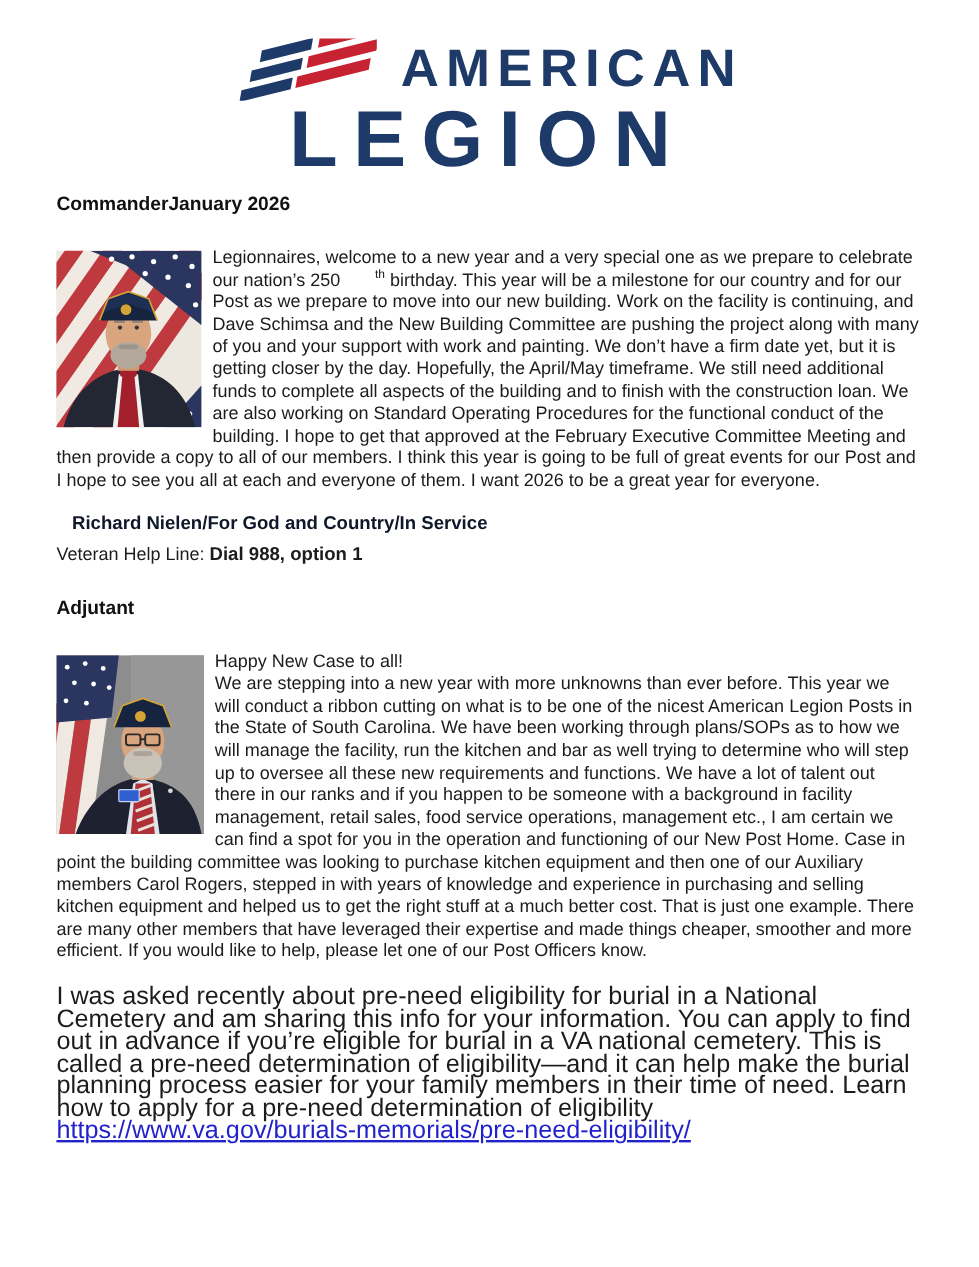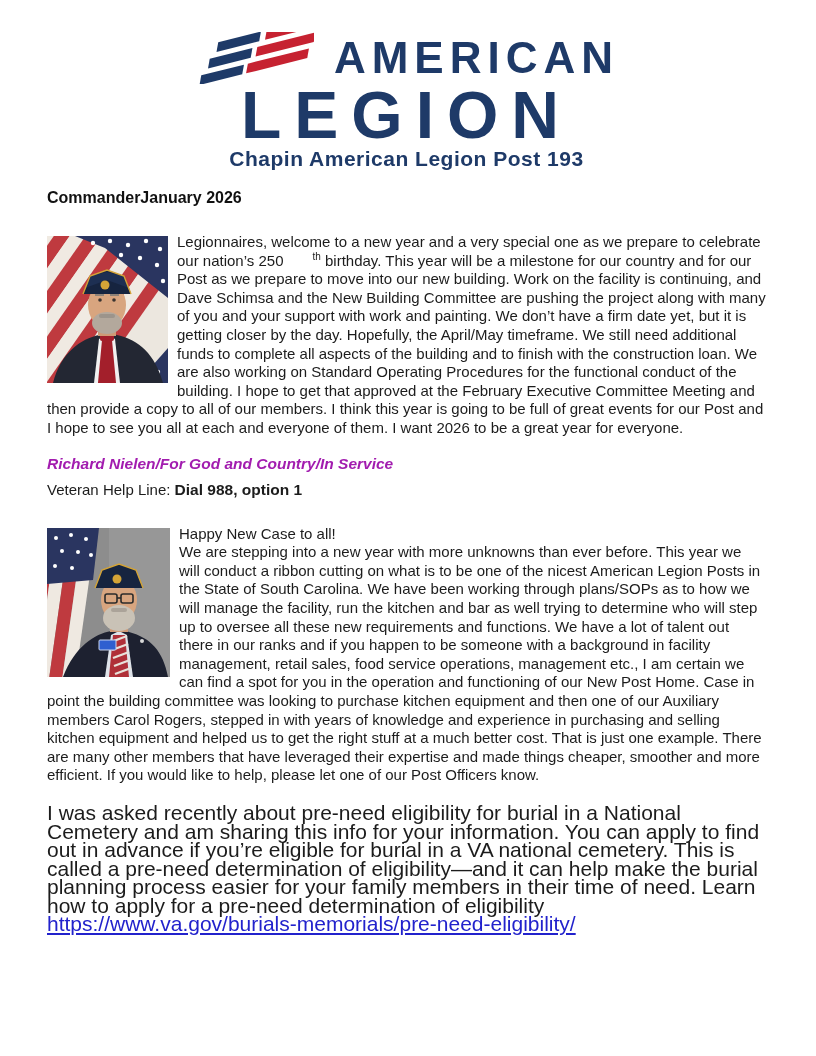--- a/index.html
+++ b/index.html
@@ -89,7 +89,6 @@
       <span class="brand-top">AMERICAN</span>
     </div>
     <div class="brand-bottom">LEGION</div>
-    <div class="logo-subtitle">Chapin American Legion Post 193</div>
   </header>
 
   <div class="section-header">

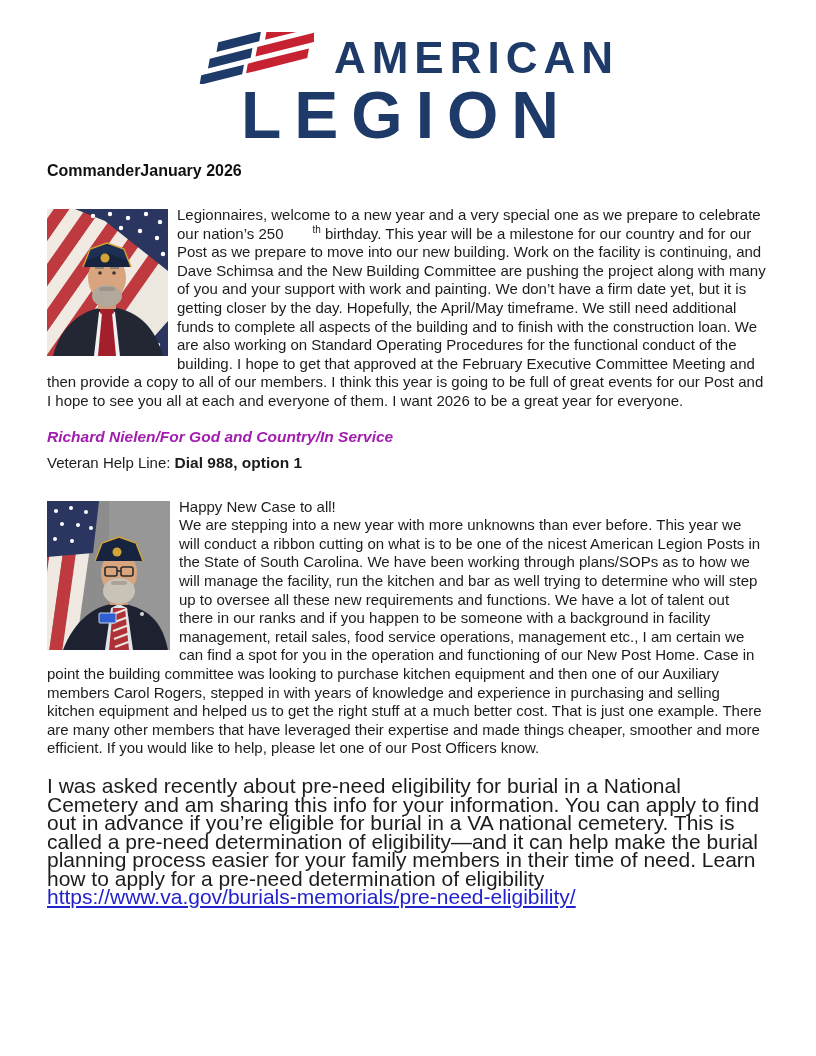--- a/index.html
+++ b/index.html
@@ -51,9 +51,8 @@
   }
   sup{font-size:10px;line-height:0;padding-left:29px;}
   .signature{
-    font-size:15.5px;font-weight:bold;color:#a21caf;
-    margin:17px 0 0 0;
-    font-style:italic;
+    font-size:15.5px;font-weight:bold;color:#0f172a;
+    margin:17px 0 0 13px;
   }
   .helpline{ font-size:15px;margin:8px 0 0 0; }
   .helpline b{font-size:15.5px;}

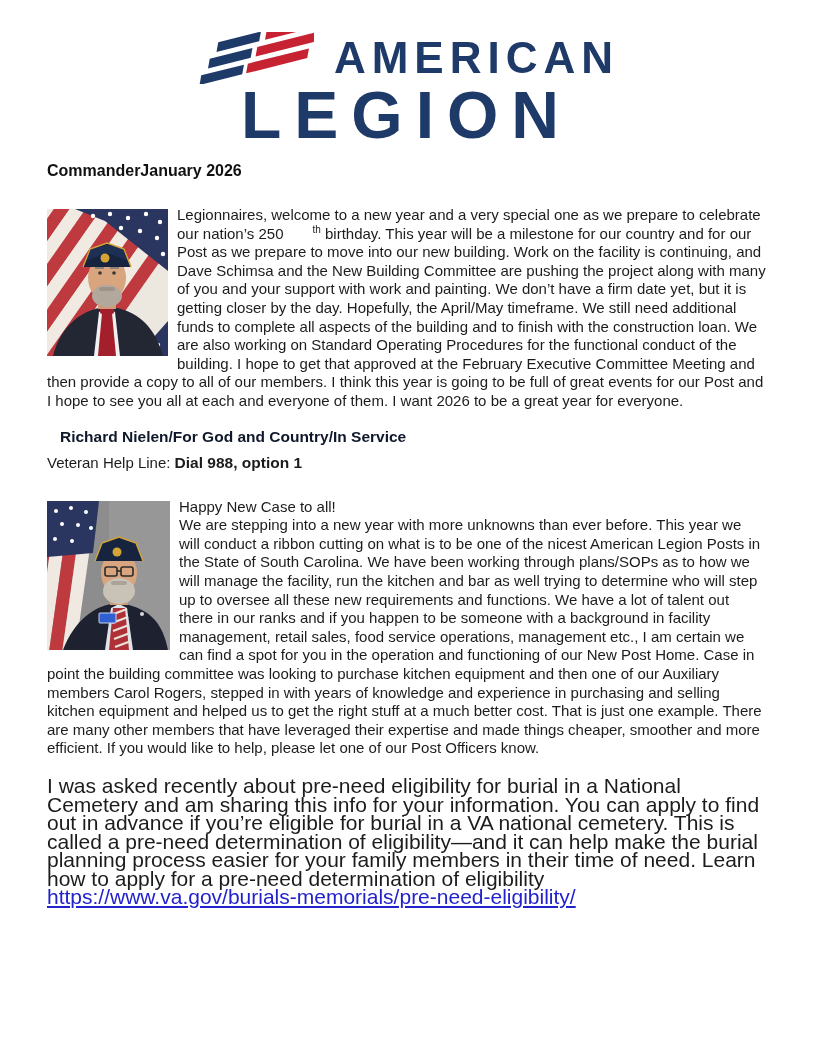--- a/index.html
+++ b/index.html
@@ -162,6 +162,7 @@
 
   <p class="helpline"><span>Veteran Help Line: </span><b>Dial 988, option 1</b></p>
 
+  <h2 class="adj-heading">Adjutant</h2>
 
   <div class="para">
     <span class="photo">

